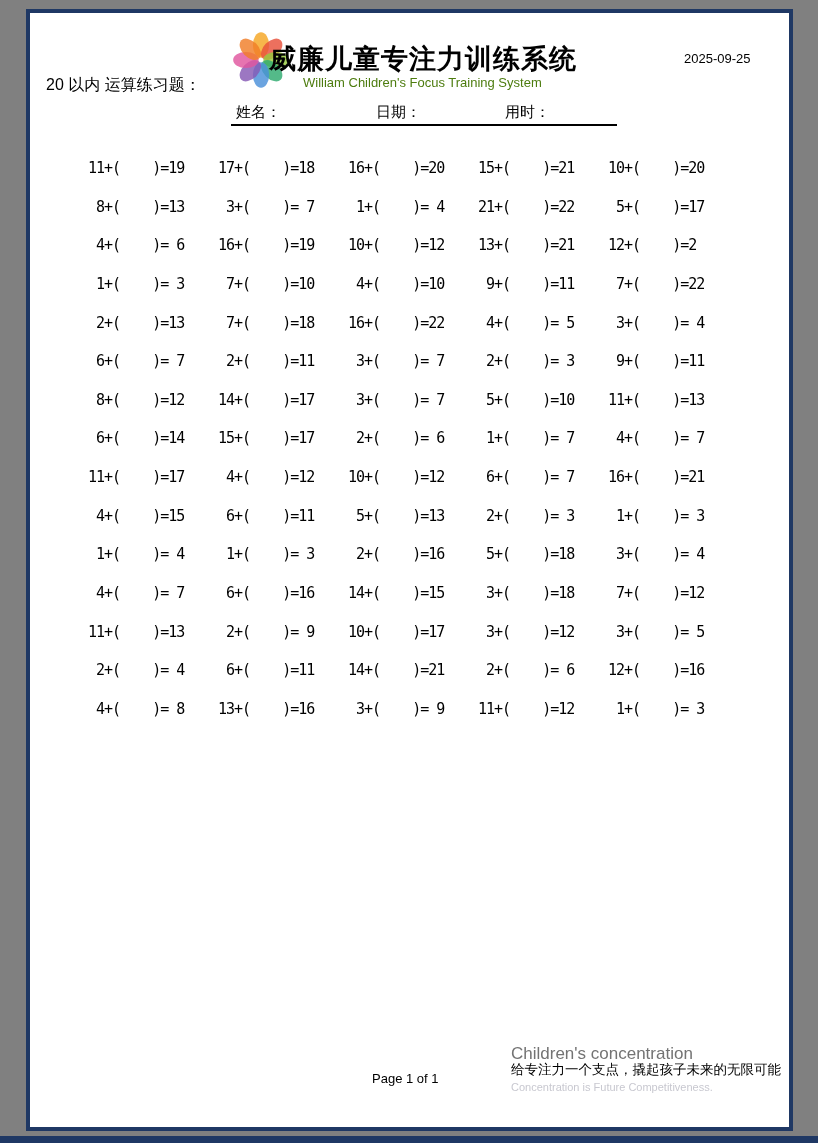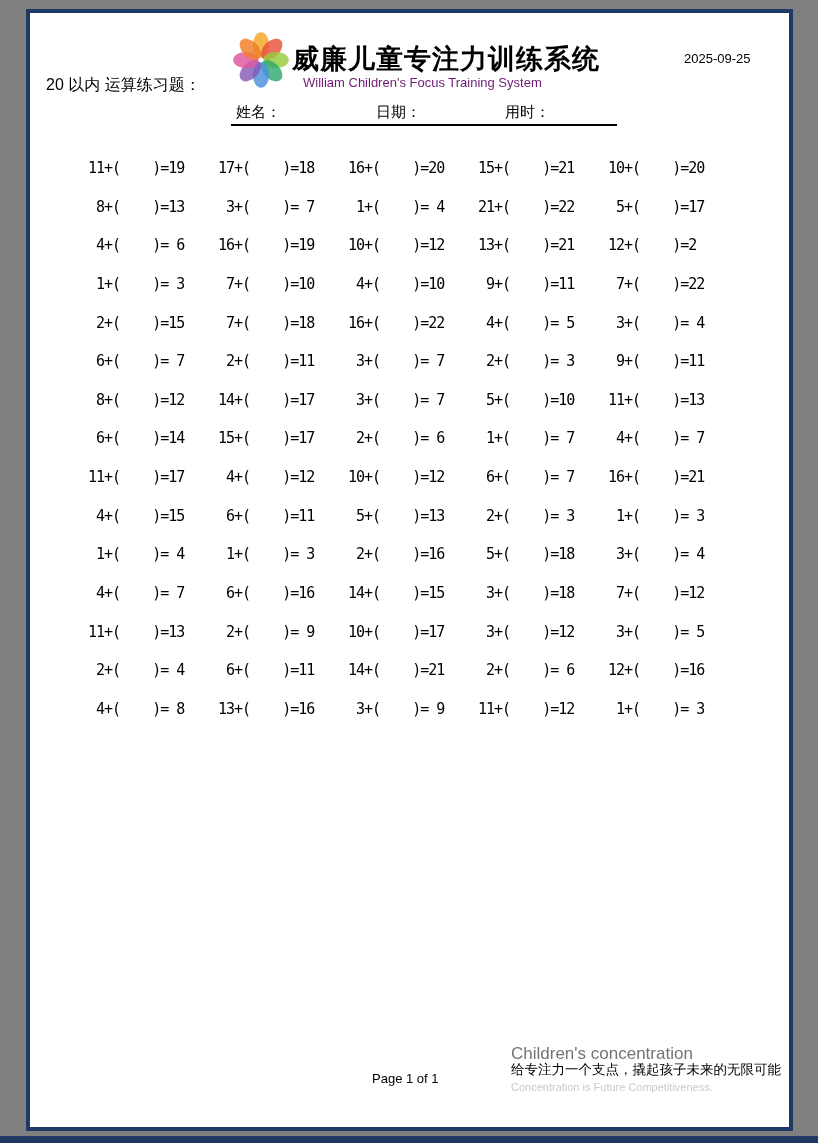--- a/index.html
+++ b/index.html
@@ -21,7 +21,7 @@
   }
   .logo{position:absolute;left:202px;top:18px;width:58px;height:58px;}
   .title{
-    position:absolute;left:262px;top:28px;font-size:27px;font-weight:bold;
+    position:absolute;left:239px;top:28px;font-size:27px;font-weight:bold;
     font-family:"Liberation Serif",serif;letter-spacing:1px;white-space:nowrap;
   }
   .subtitle{

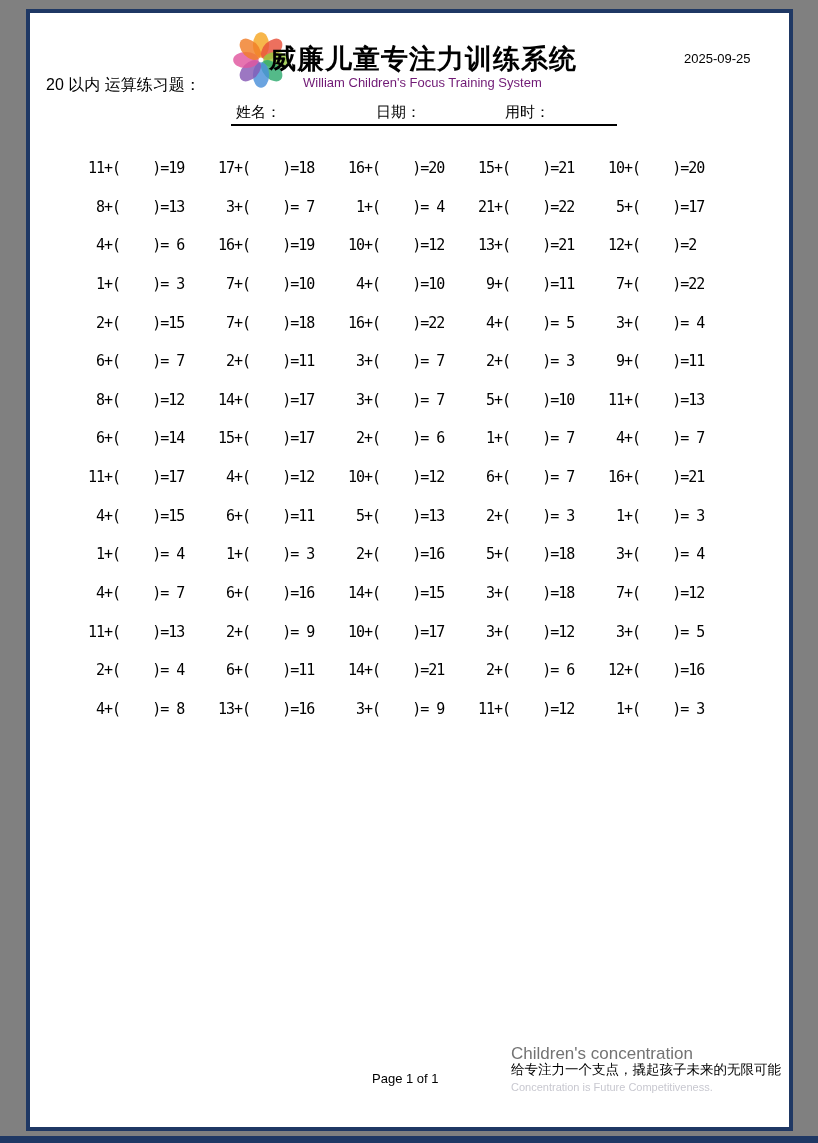--- a/index.html
+++ b/index.html
@@ -25,7 +25,7 @@
     font-family:"Liberation Serif",serif;letter-spacing:1px;white-space:nowrap;
   }
   .subtitle{
-    position:absolute;left:273px;top:62px;font-size:13px;color:#701a75;white-space:nowrap;
+    position:absolute;left:273px;top:62px;font-size:13px;color:#4d7c0f;white-space:nowrap;
   }
   .date{position:absolute;left:654px;top:38px;font-size:13px;}
   .field-label{position:absolute;top:90px;font-size:15px;white-space:nowrap;}

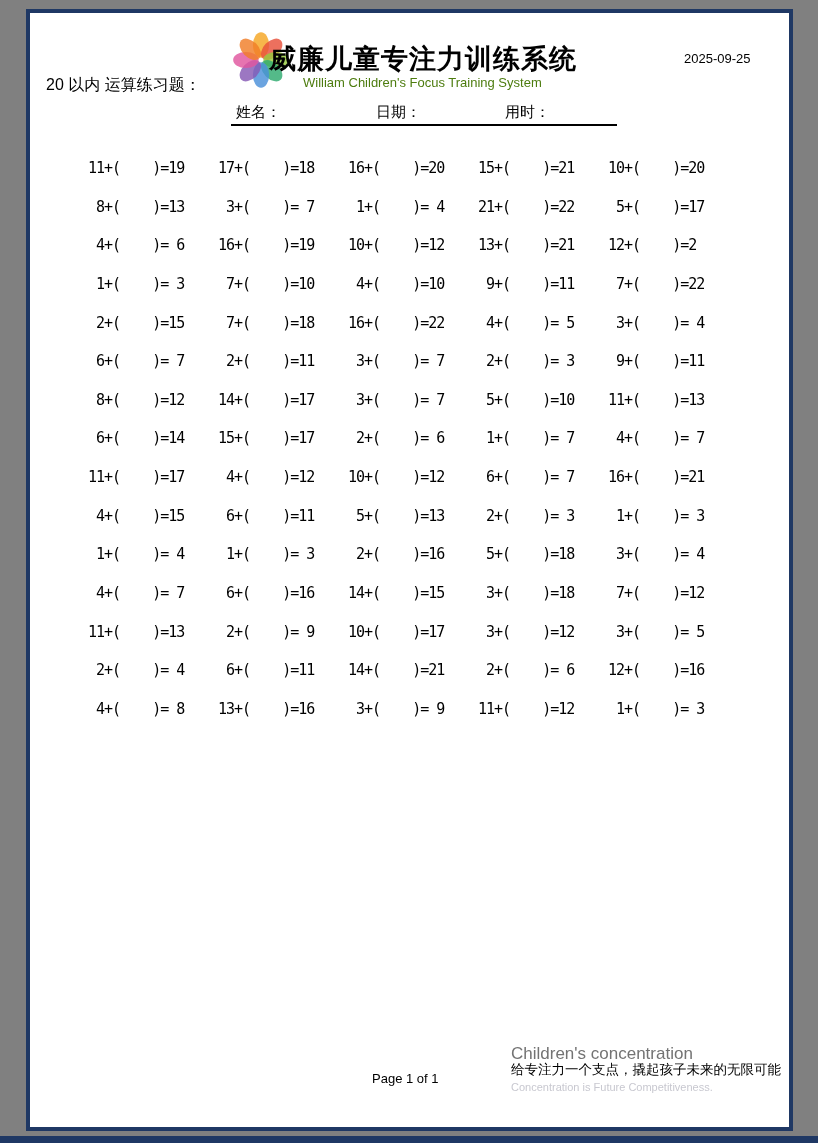--- a/index.html
+++ b/index.html
@@ -99,7 +99,7 @@
       <span class="cell"> 4+(    )=10</span>
       <span class="cell"> 9+(    )=11</span>
       <span class="cell"> 7+(    )=22</span>
-      <span class="cell"> 2+(    )=15</span>
+      <span class="cell"> 2+(    )=13</span>
       <span class="cell"> 7+(    )=18</span>
       <span class="cell">16+(    )=22</span>
       <span class="cell"> 4+(    )= 5</span>

